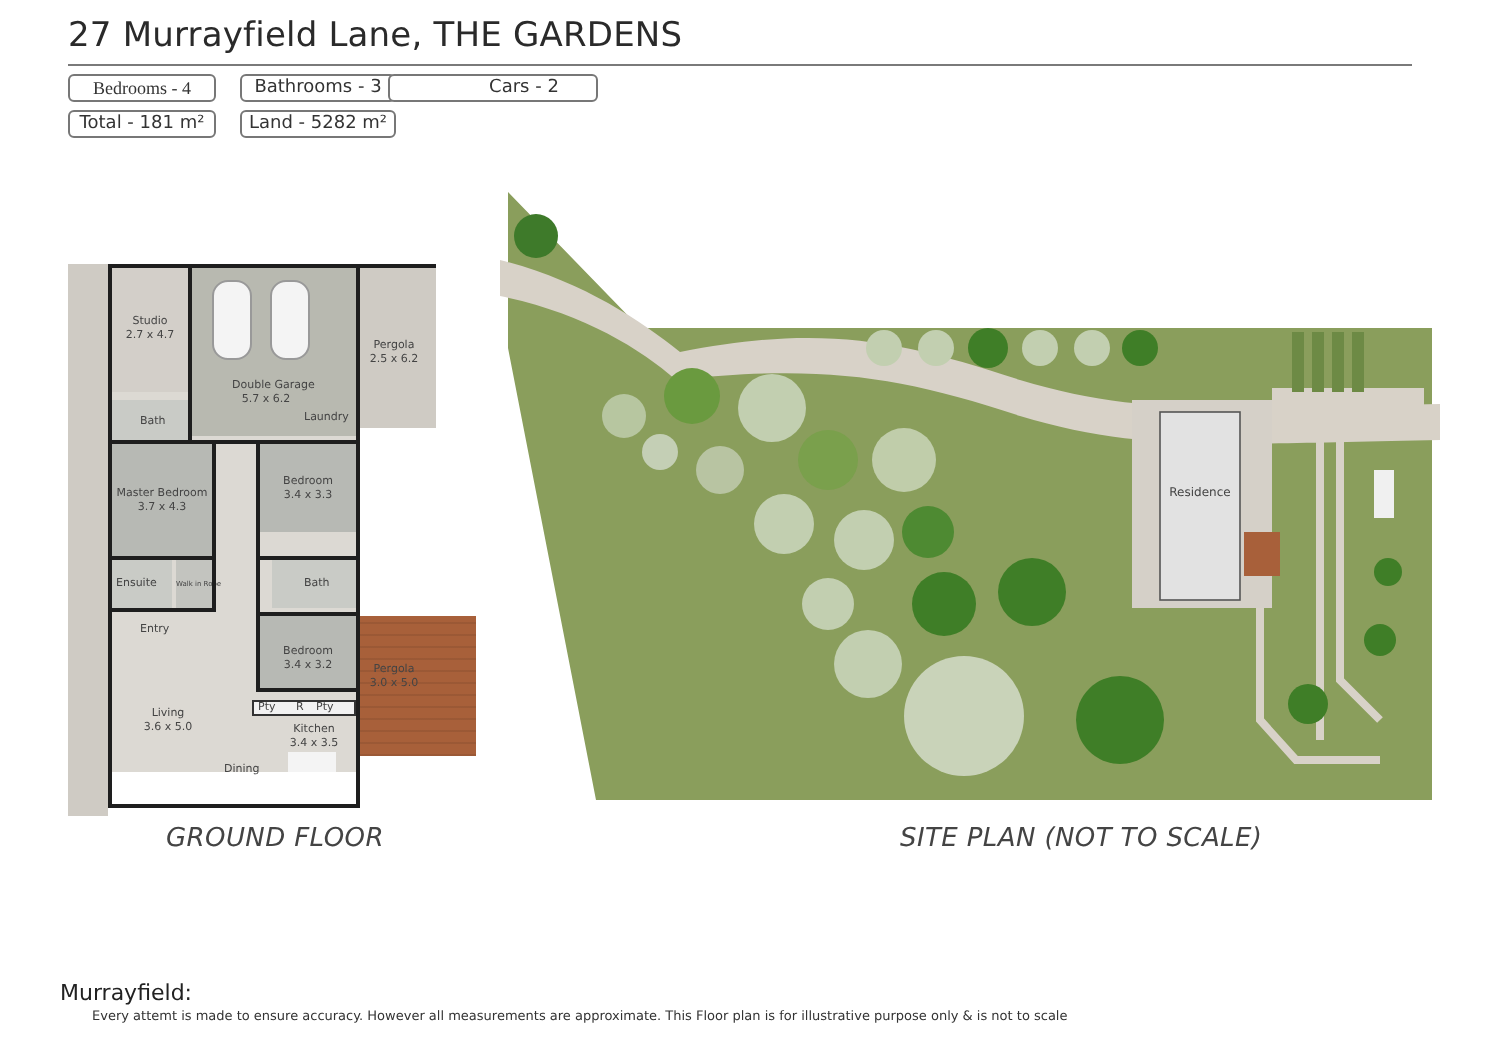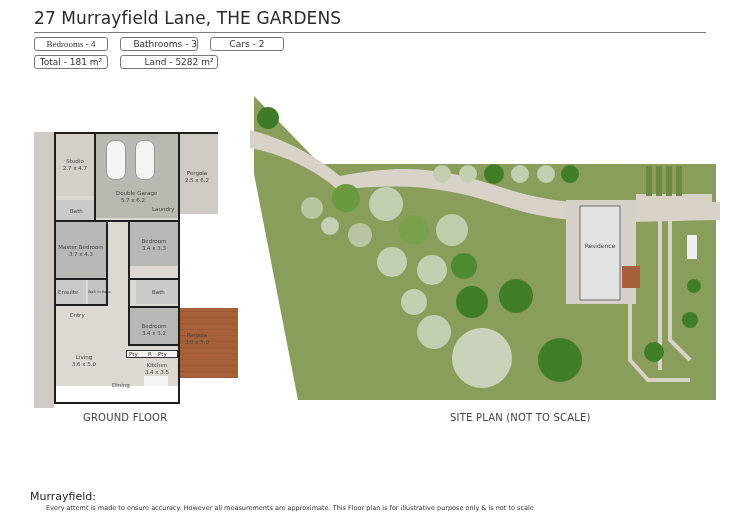--- a/index.html
+++ b/index.html
@@ -36,7 +36,7 @@
 <div class="rule"></div>
 
 <div class="chip" style="left:34px;top:37px;width:72px;font-family:Liberation Serif, serif;">Bedrooms - 4</div>
-<div class="chip" style="left:120px;top:37px;width:76px;text-align:right;">Bathrooms - 3</div>
+<div class="chip" style="left:120px;top:37px;width:76px;">Bathrooms - 3</div>
 <div class="chip" style="left:210px;top:37px;width:72px;">Cars - 2</div>
 <div class="chip" style="left:34px;top:55px;width:72px;">Total - 181 m²</div>
 <div class="chip" style="left:120px;top:55px;width:76px;padding-left:20px;">Land - 5282 m²</div>

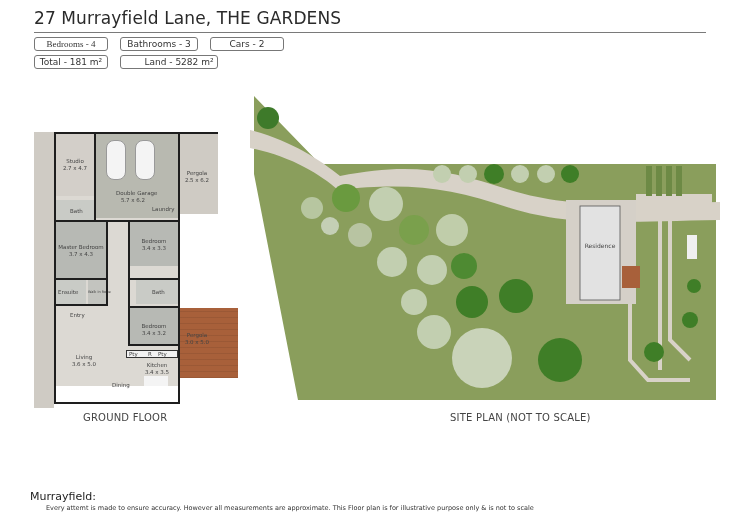--- a/index.html
+++ b/index.html
@@ -37,7 +37,7 @@
 
 <div class="chip" style="left:34px;top:37px;width:72px;font-family:Liberation Serif, serif;">Bedrooms - 4</div>
 <div class="chip" style="left:120px;top:37px;width:76px;">Bathrooms - 3</div>
-<div class="chip" style="left:210px;top:37px;width:72px;">Cars - 2</div>
+<div class="chip" style="left:194px;top:37px;width:72px;padding-left:31px;">Cars - 2</div>
 <div class="chip" style="left:34px;top:55px;width:72px;">Total - 181 m²</div>
 <div class="chip" style="left:120px;top:55px;width:76px;padding-left:20px;">Land - 5282 m²</div>
 

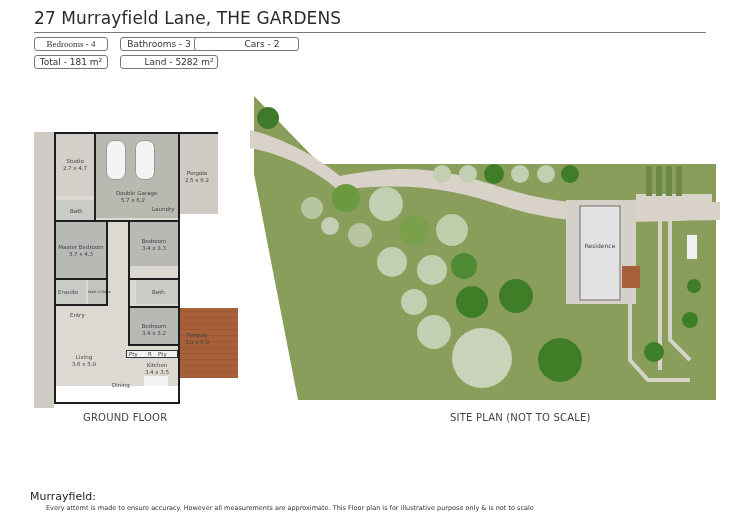--- a/index.html
+++ b/index.html
@@ -39,7 +39,7 @@
 <div class="chip" style="left:120px;top:37px;width:76px;">Bathrooms - 3</div>
 <div class="chip" style="left:194px;top:37px;width:72px;padding-left:31px;">Cars - 2</div>
 <div class="chip" style="left:34px;top:55px;width:72px;">Total - 181 m²</div>
-<div class="chip" style="left:120px;top:55px;width:76px;padding-left:20px;">Land - 5282 m²</div>
+<div class="chip" style="left:120px;top:55px;width:76px;">Land - 5282 m²</div>
 
 <div class="fp">
 

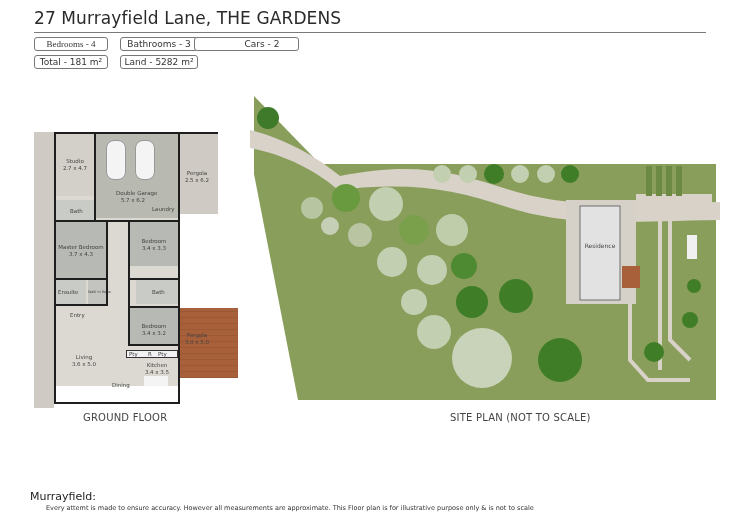--- a/index.html
+++ b/index.html
@@ -16,7 +16,7 @@
     position: absolute; height: 12px; border: 1px solid #777; border-radius: 3px;
     font-size: 9px; line-height: 12px; text-align: center; color: #333; background: #fff;
   }
-  .caption { position: absolute; font-size: 10px; color: #444; letter-spacing: 0.2px; }
+  .caption { position: absolute; font-size: 13px; color: #444; letter-spacing: 0.2px; font-style: italic; }
   .disc-title { position: absolute; left: 30px; top: 490px; font-size: 11px; color: #222; }
   .disc-text { position: absolute; left: 30px; top: 504px; font-size: 6.5px; color: #333; white-space: nowrap; padding-left: 16px; }
 

